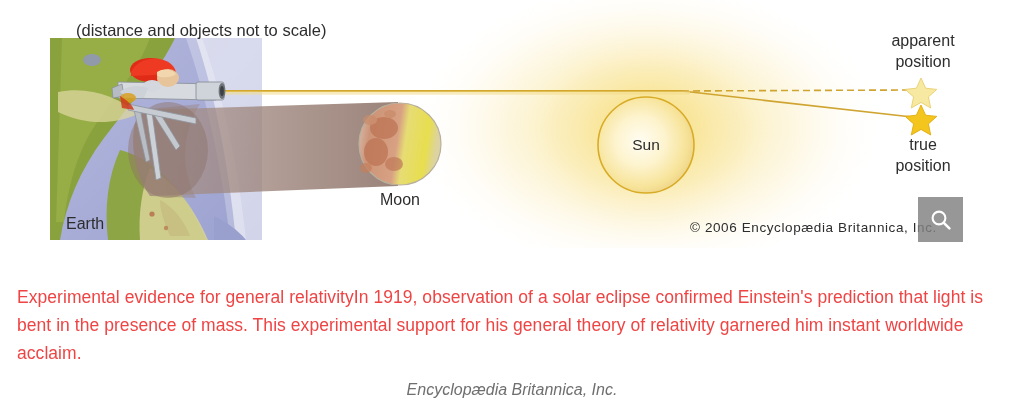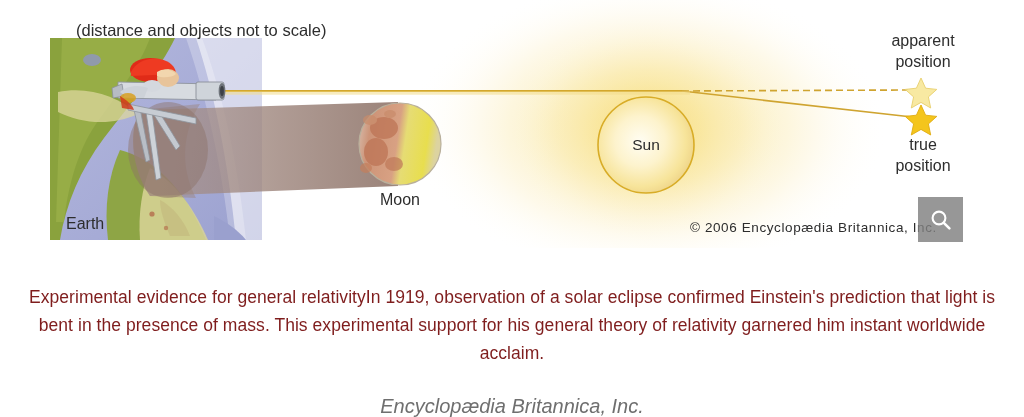--- a/index.html
+++ b/index.html
@@ -63,10 +63,10 @@
   #caption {
     width: 990px;
     margin: 0 auto;
-    text-align: center;
+    text-align: left;
     font-size: 17.5px;
     line-height: 28px;
-    color: #7f1d1d;
+    color: #ef4444;
     letter-spacing: 0.05px;
   }
   #credit {

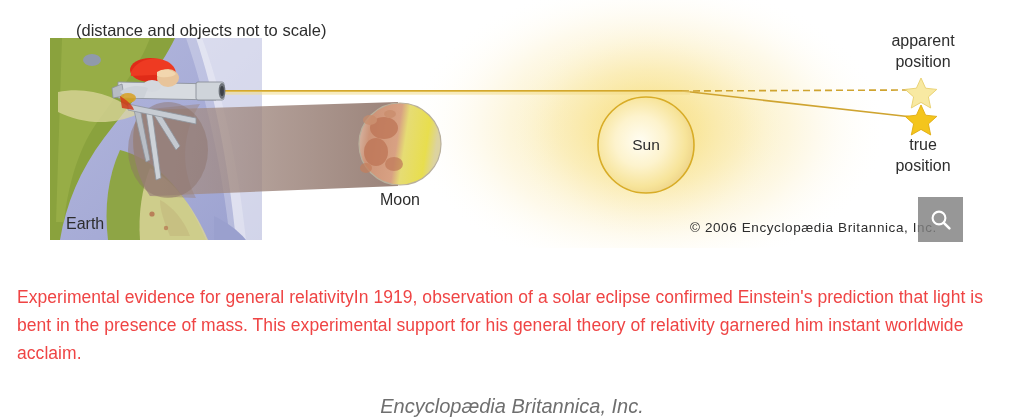--- a/index.html
+++ b/index.html
@@ -70,9 +70,9 @@
     letter-spacing: 0.05px;
   }
   #credit {
-    margin: 28px auto 0 auto;
+    margin: 14px auto 0 auto;
     text-align: center;
-    font-size: 20px;
+    font-size: 16px;
     font-style: italic;
     color: #6f6f6f;
   }

